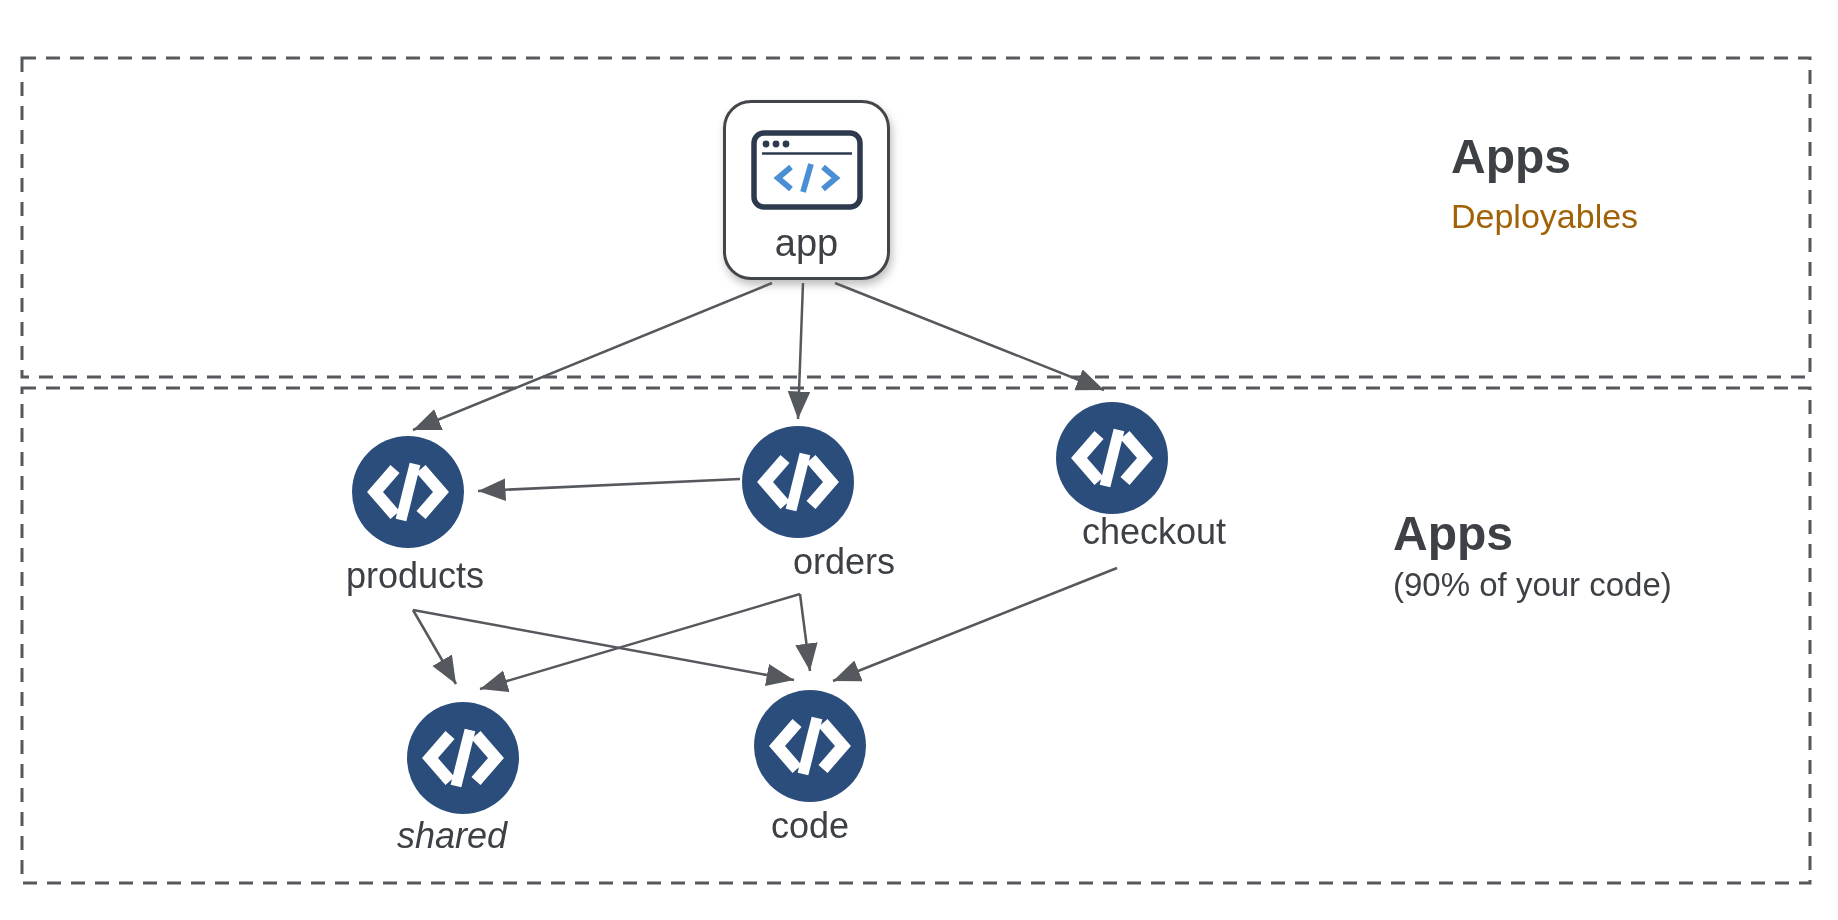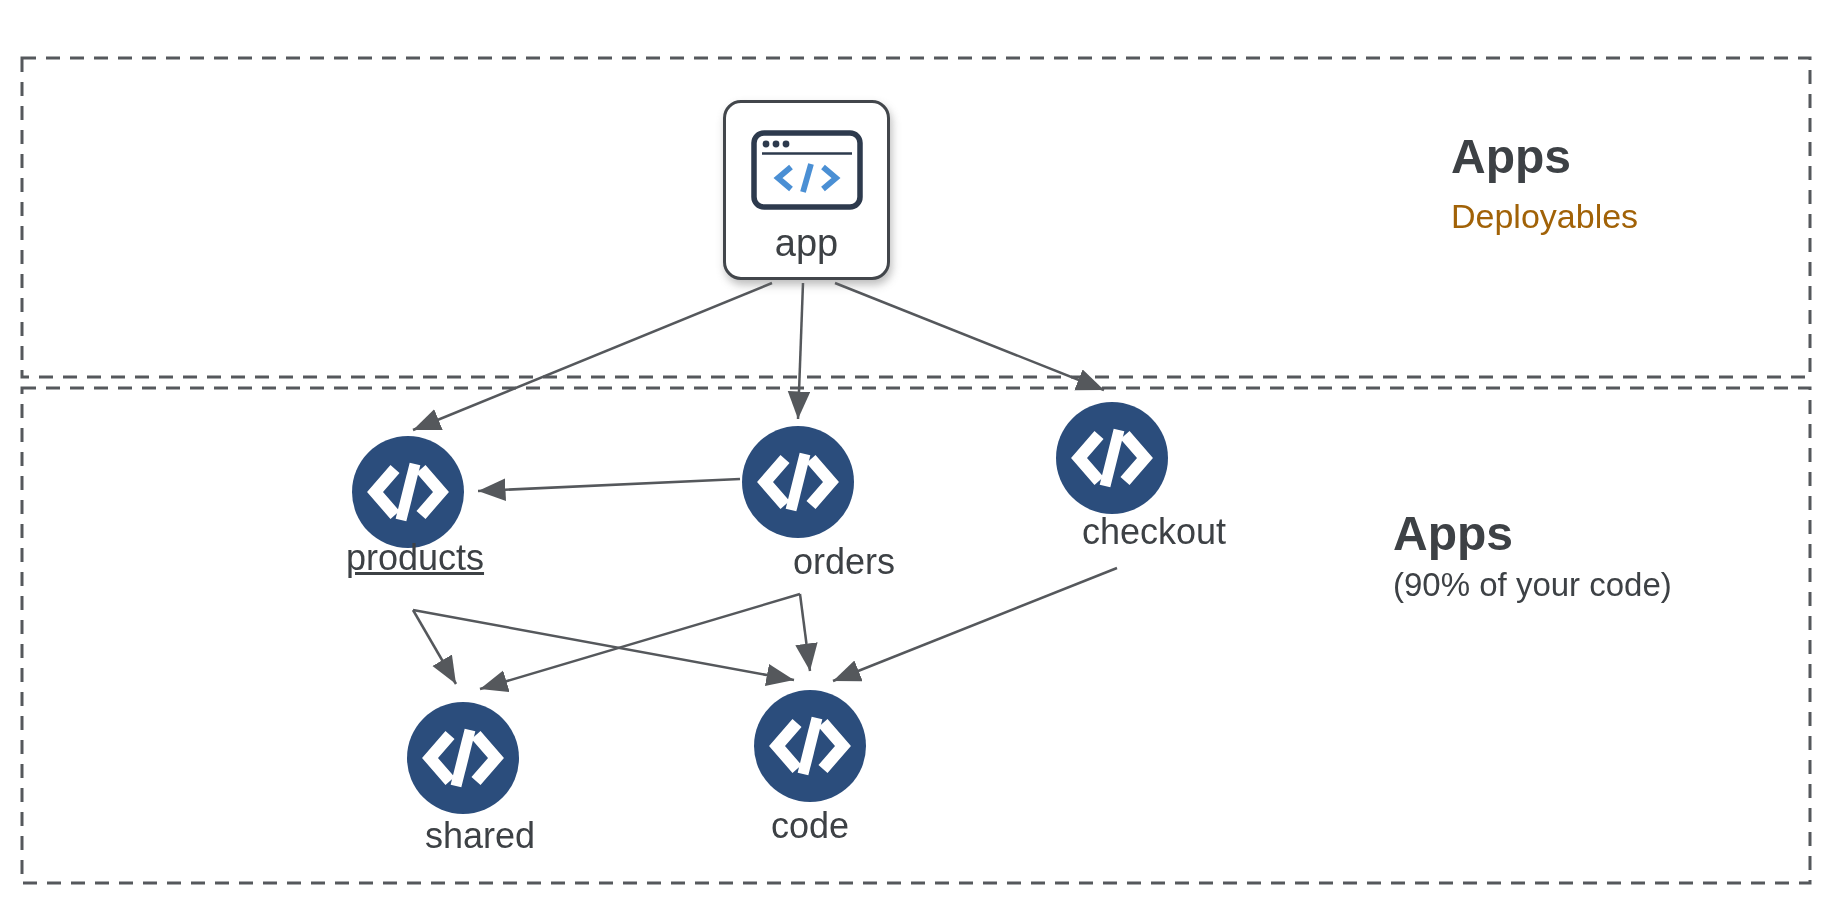--- a/index.html
+++ b/index.html
@@ -31,7 +31,7 @@
     height: 180px;
     background: #ffffff;
     border: 3px solid #42464b;
-    border-radius: 18px;
+    border-radius: 28px;
     box-shadow: 2px 5px 8px rgba(110,110,110,0.45);
     box-sizing: border-box;
     display: flex;

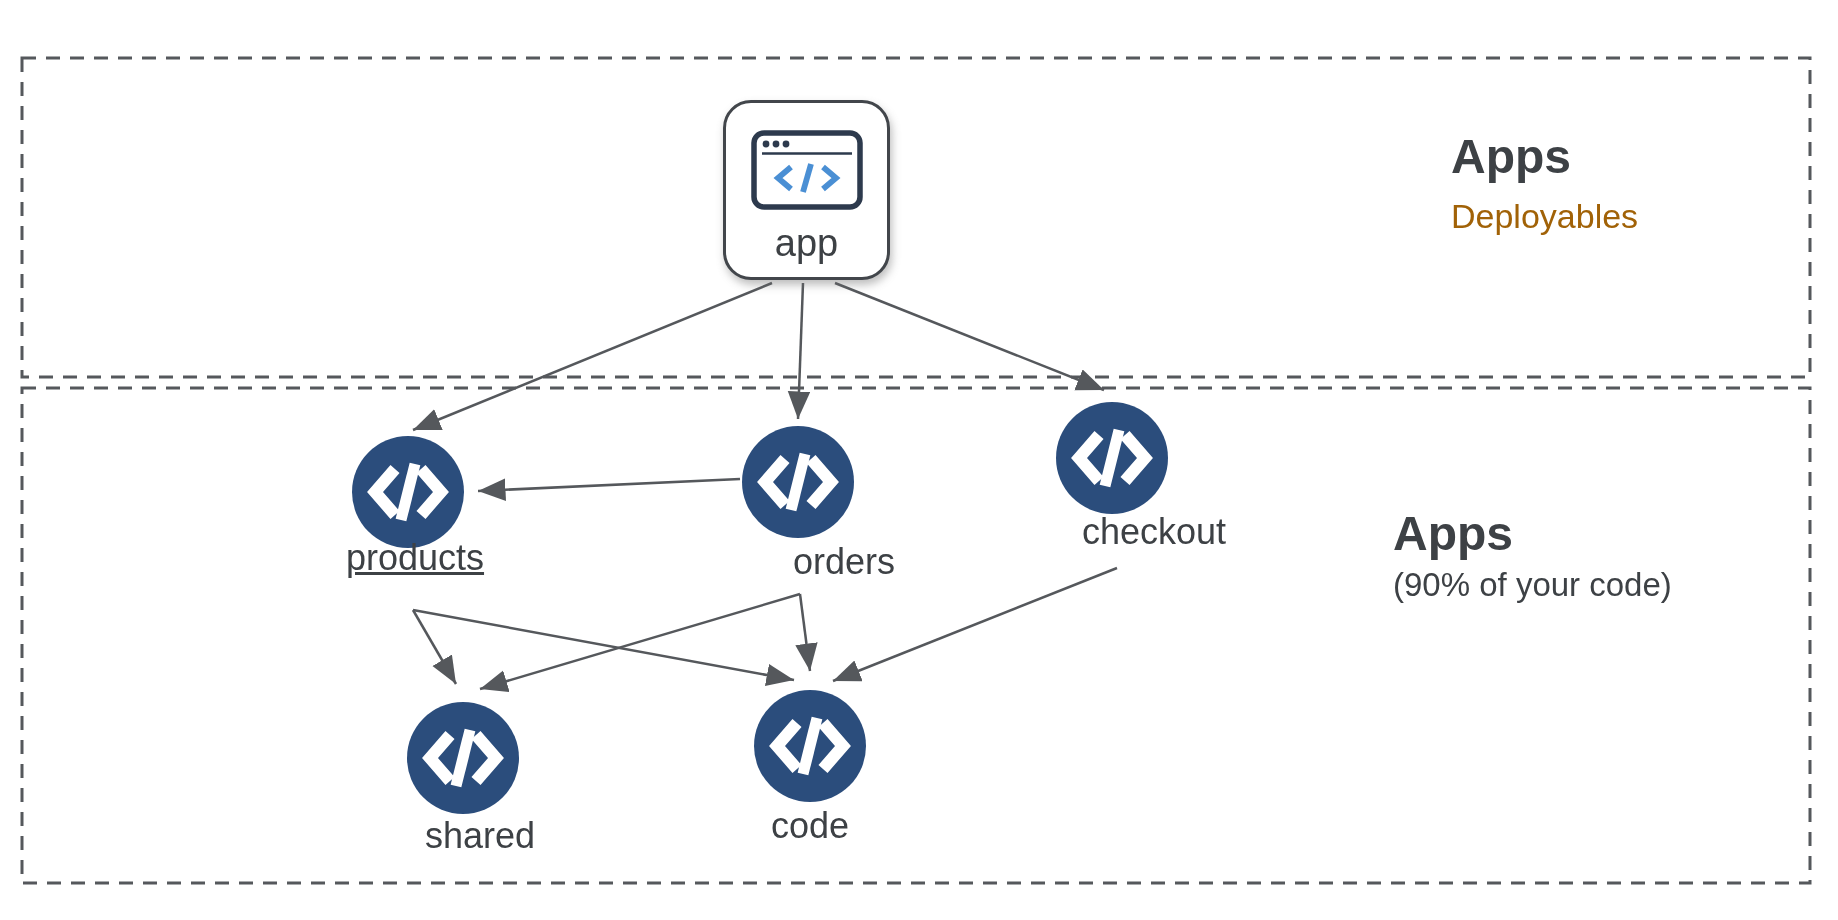--- a/index.html
+++ b/index.html
@@ -182,7 +182,7 @@
     </svg>
   </div>
 
-  <div class="node-label" style="left:415px; top:540px;text-decoration:underline;">products</div>
+  <div class="node-label" style="left:415px; top:558px;">products</div>
   <div class="node-label" style="left:844px; top:544px;">orders</div>
   <div class="node-label" style="left:1115px; top:514px;margin-left:39px;">checkout</div>
   <div class="node-label" style="left:480px; top:818px;">shared</div>

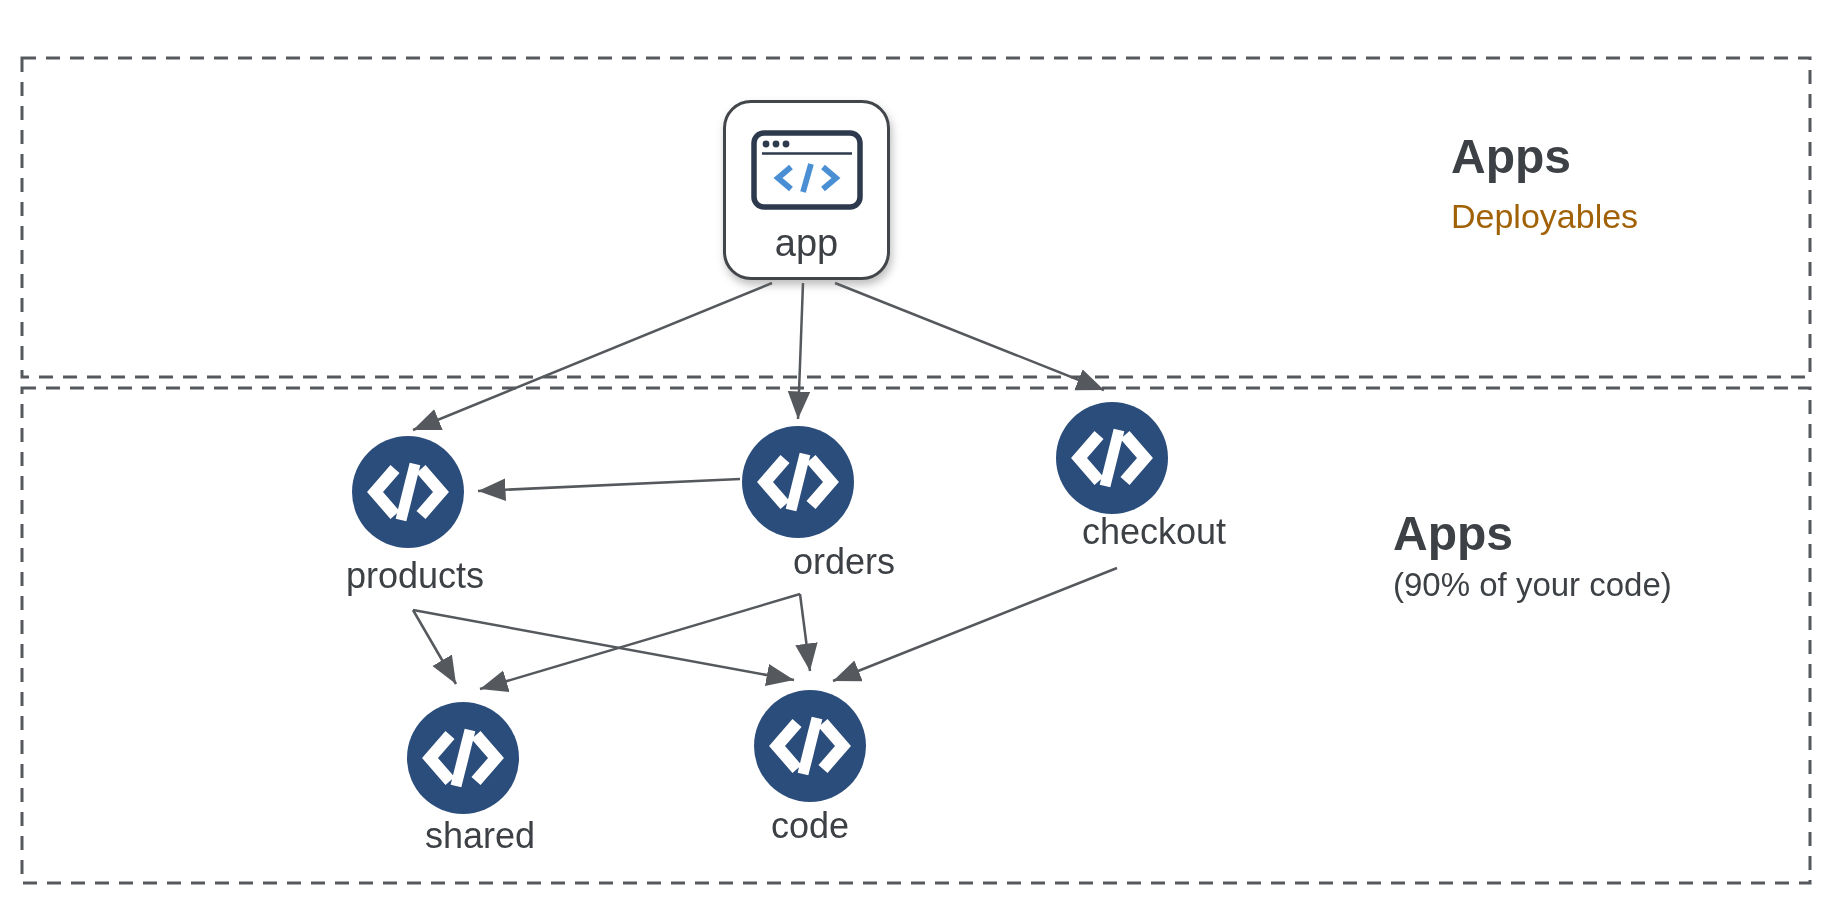--- a/index.html
+++ b/index.html
@@ -185,7 +185,7 @@
   <div class="node-label" style="left:415px; top:558px;">products</div>
   <div class="node-label" style="left:844px; top:544px;">orders</div>
   <div class="node-label" style="left:1115px; top:514px;margin-left:39px;">checkout</div>
-  <div class="node-label" style="left:480px; top:818px;">shared</div>
+  <div class="node-label" style="left:452px; top:818px;font-style:italic;">shared</div>
   <div class="node-label" style="left:810px; top:808px;">code</div>
 
   <div class="section-label apps">

